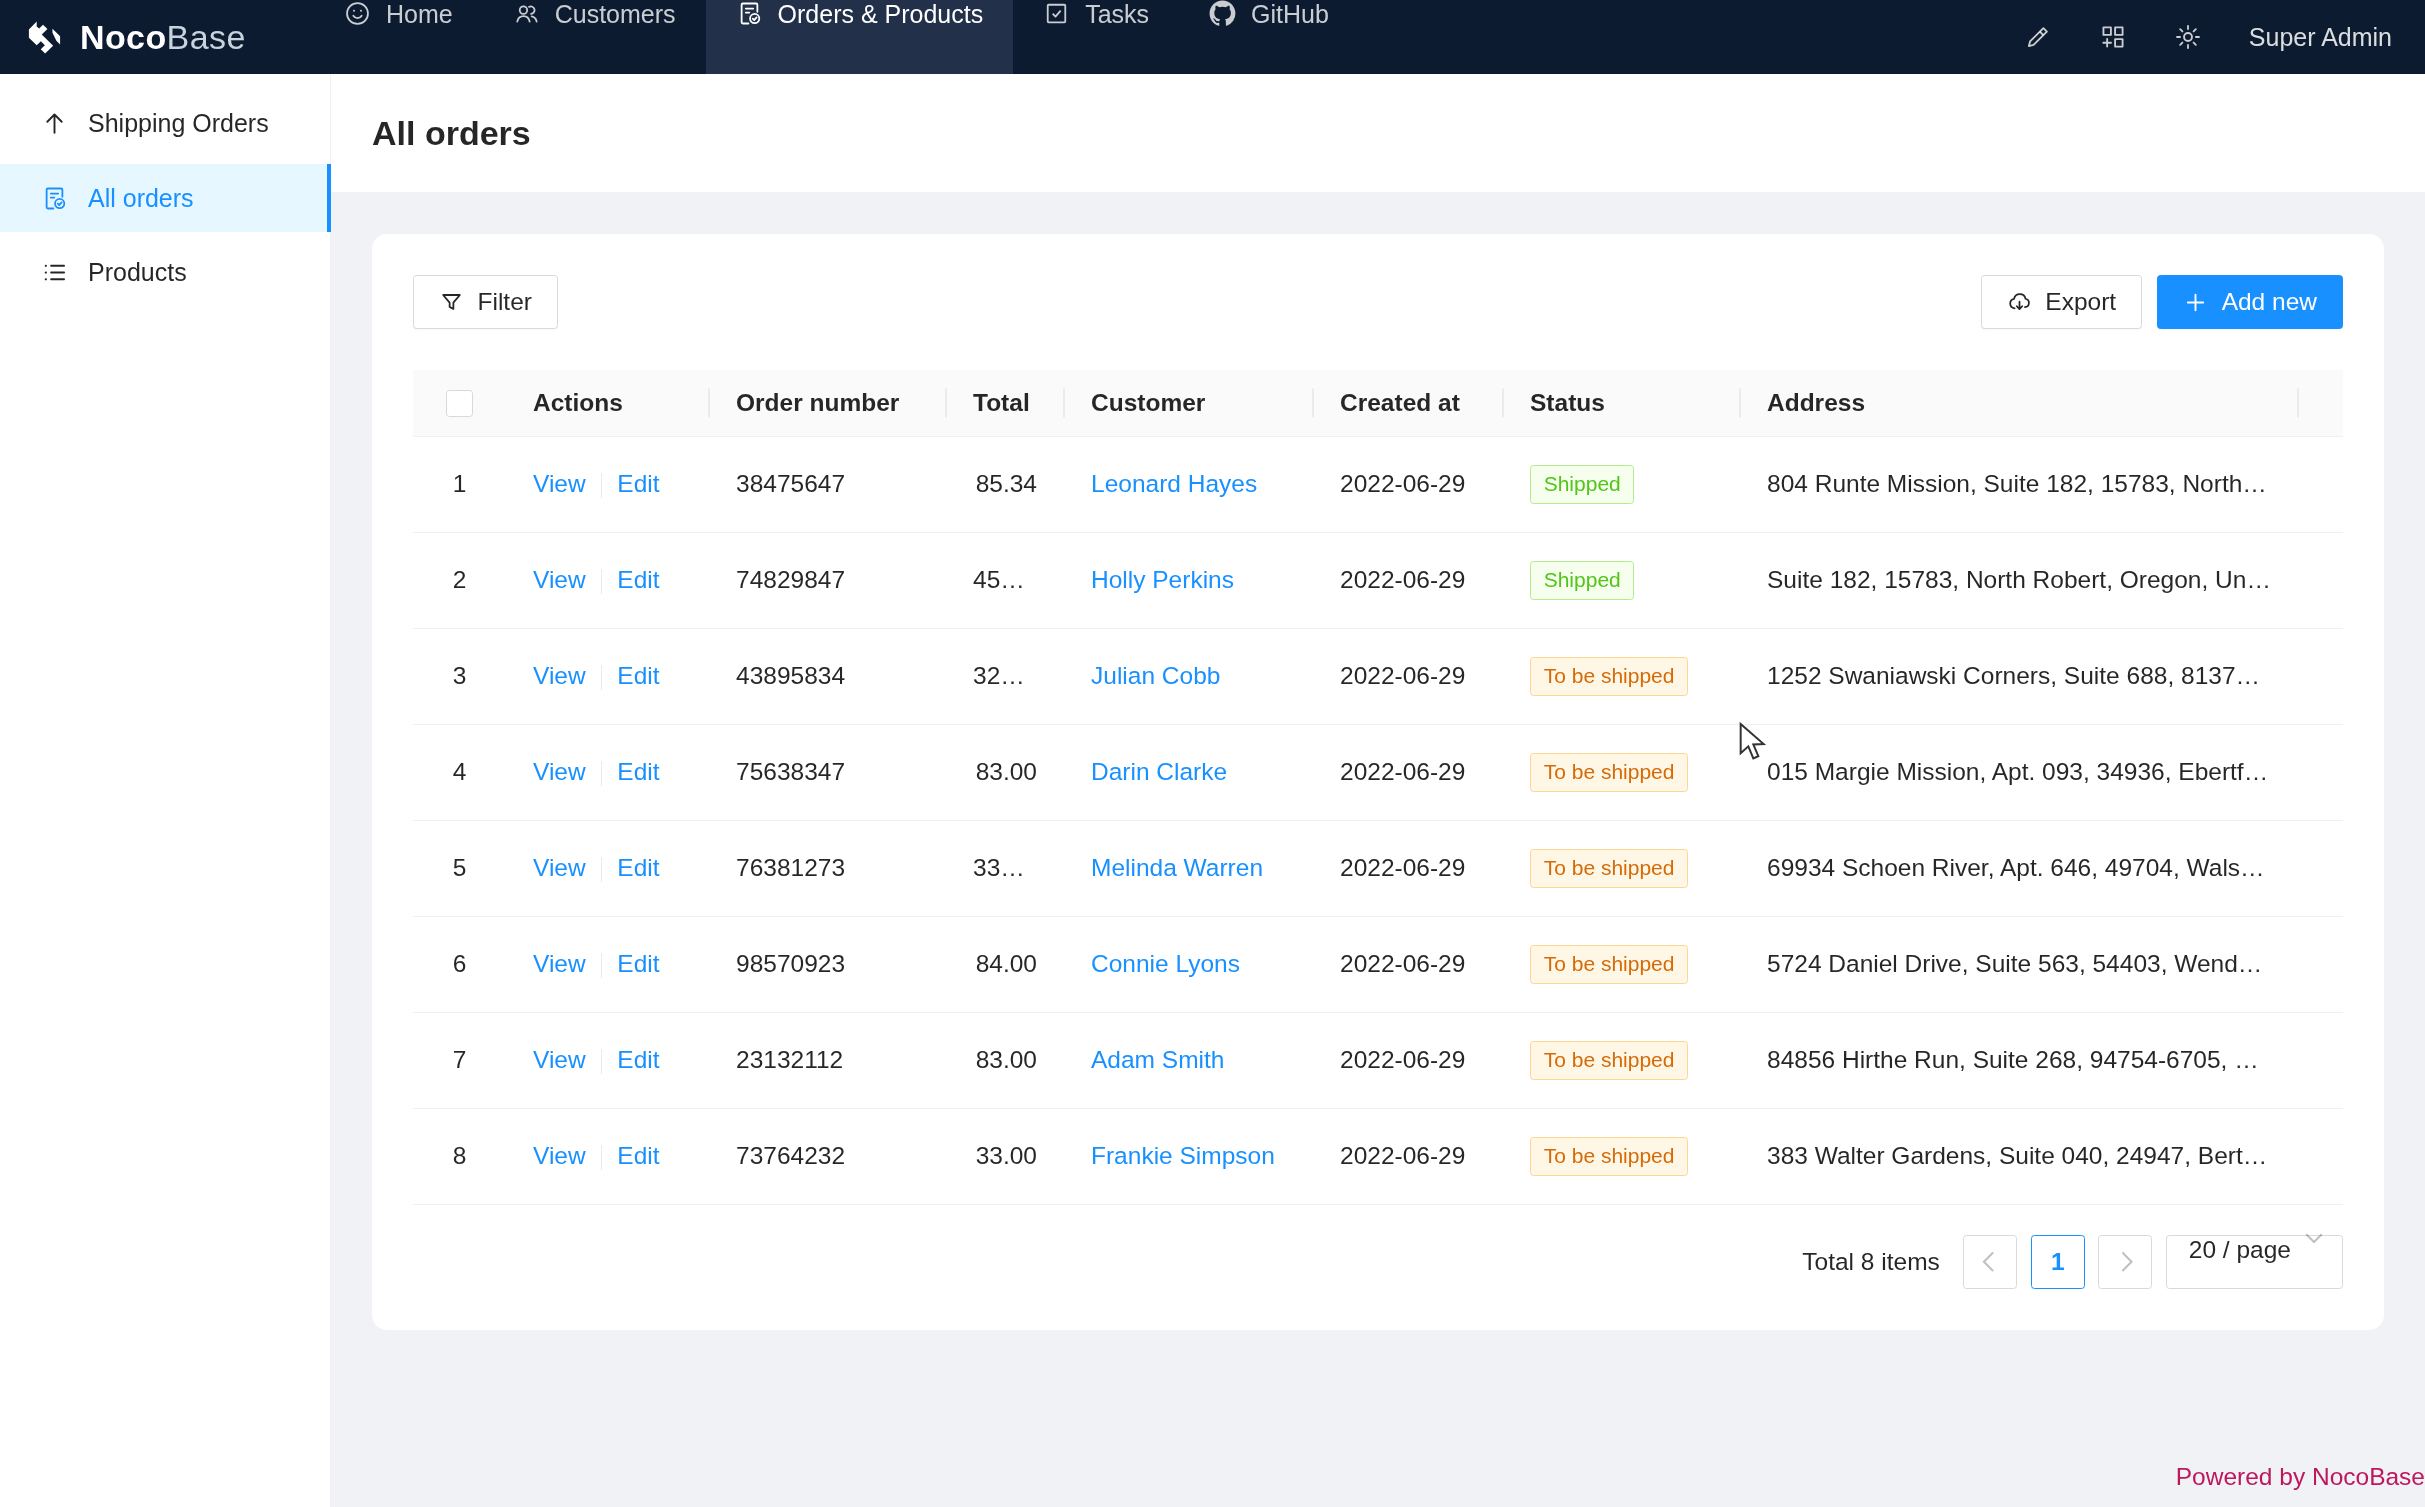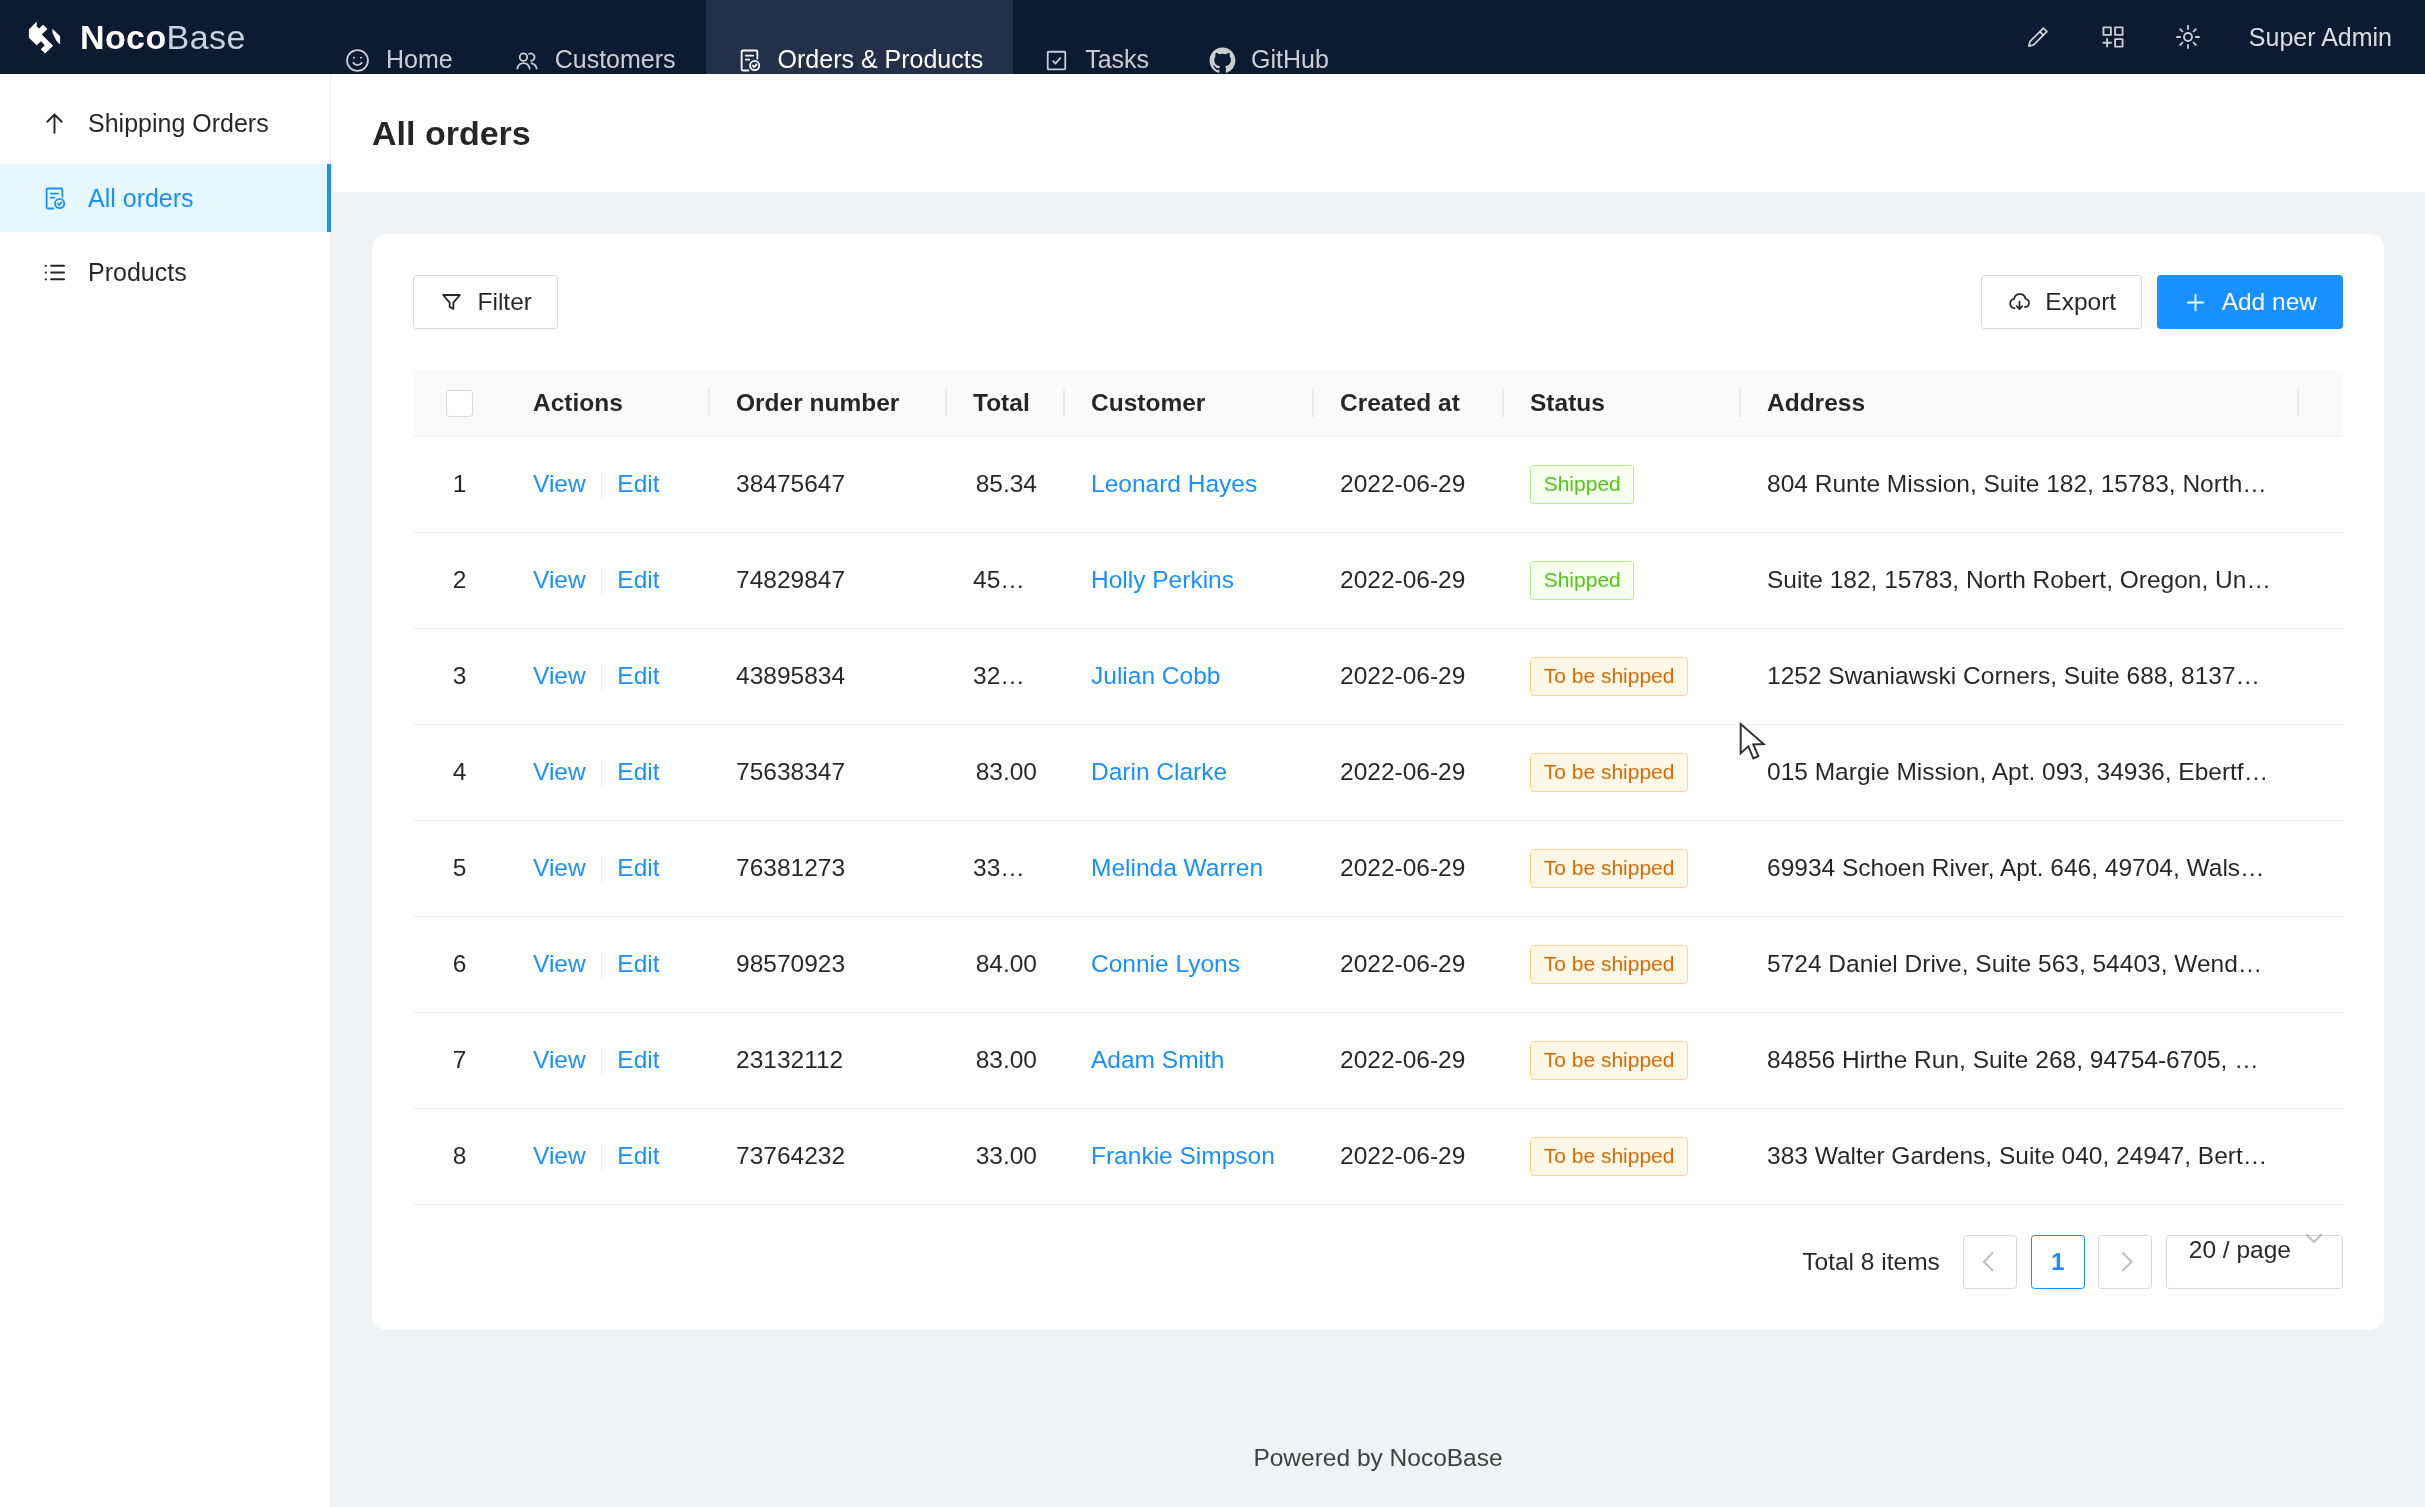--- a/index.html
+++ b/index.html
@@ -20,7 +20,7 @@
   .brand-bold{font-weight:700;color:#fff}
   .brand-light{font-weight:300;color:#c9d3dd}
   .nav-menu{display:flex;align-items:stretch}
-  .nav-item{display:flex;align-items:flex-end;gap:15px;padding:0 30px;font-size:25px;cursor:pointer;white-space:nowrap}
+  .nav-item{display:flex;align-items:flex-start;gap:15px;padding:0 30px;font-size:25px;cursor:pointer;white-space:nowrap}
   .nav-item svg{width:27px;height:27px;flex:none}
   .nav-item.active{background:var(--nav-active);color:#fff}
   .nav-right{margin-left:auto;display:flex;align-items:center;gap:47px;padding-right:34px}

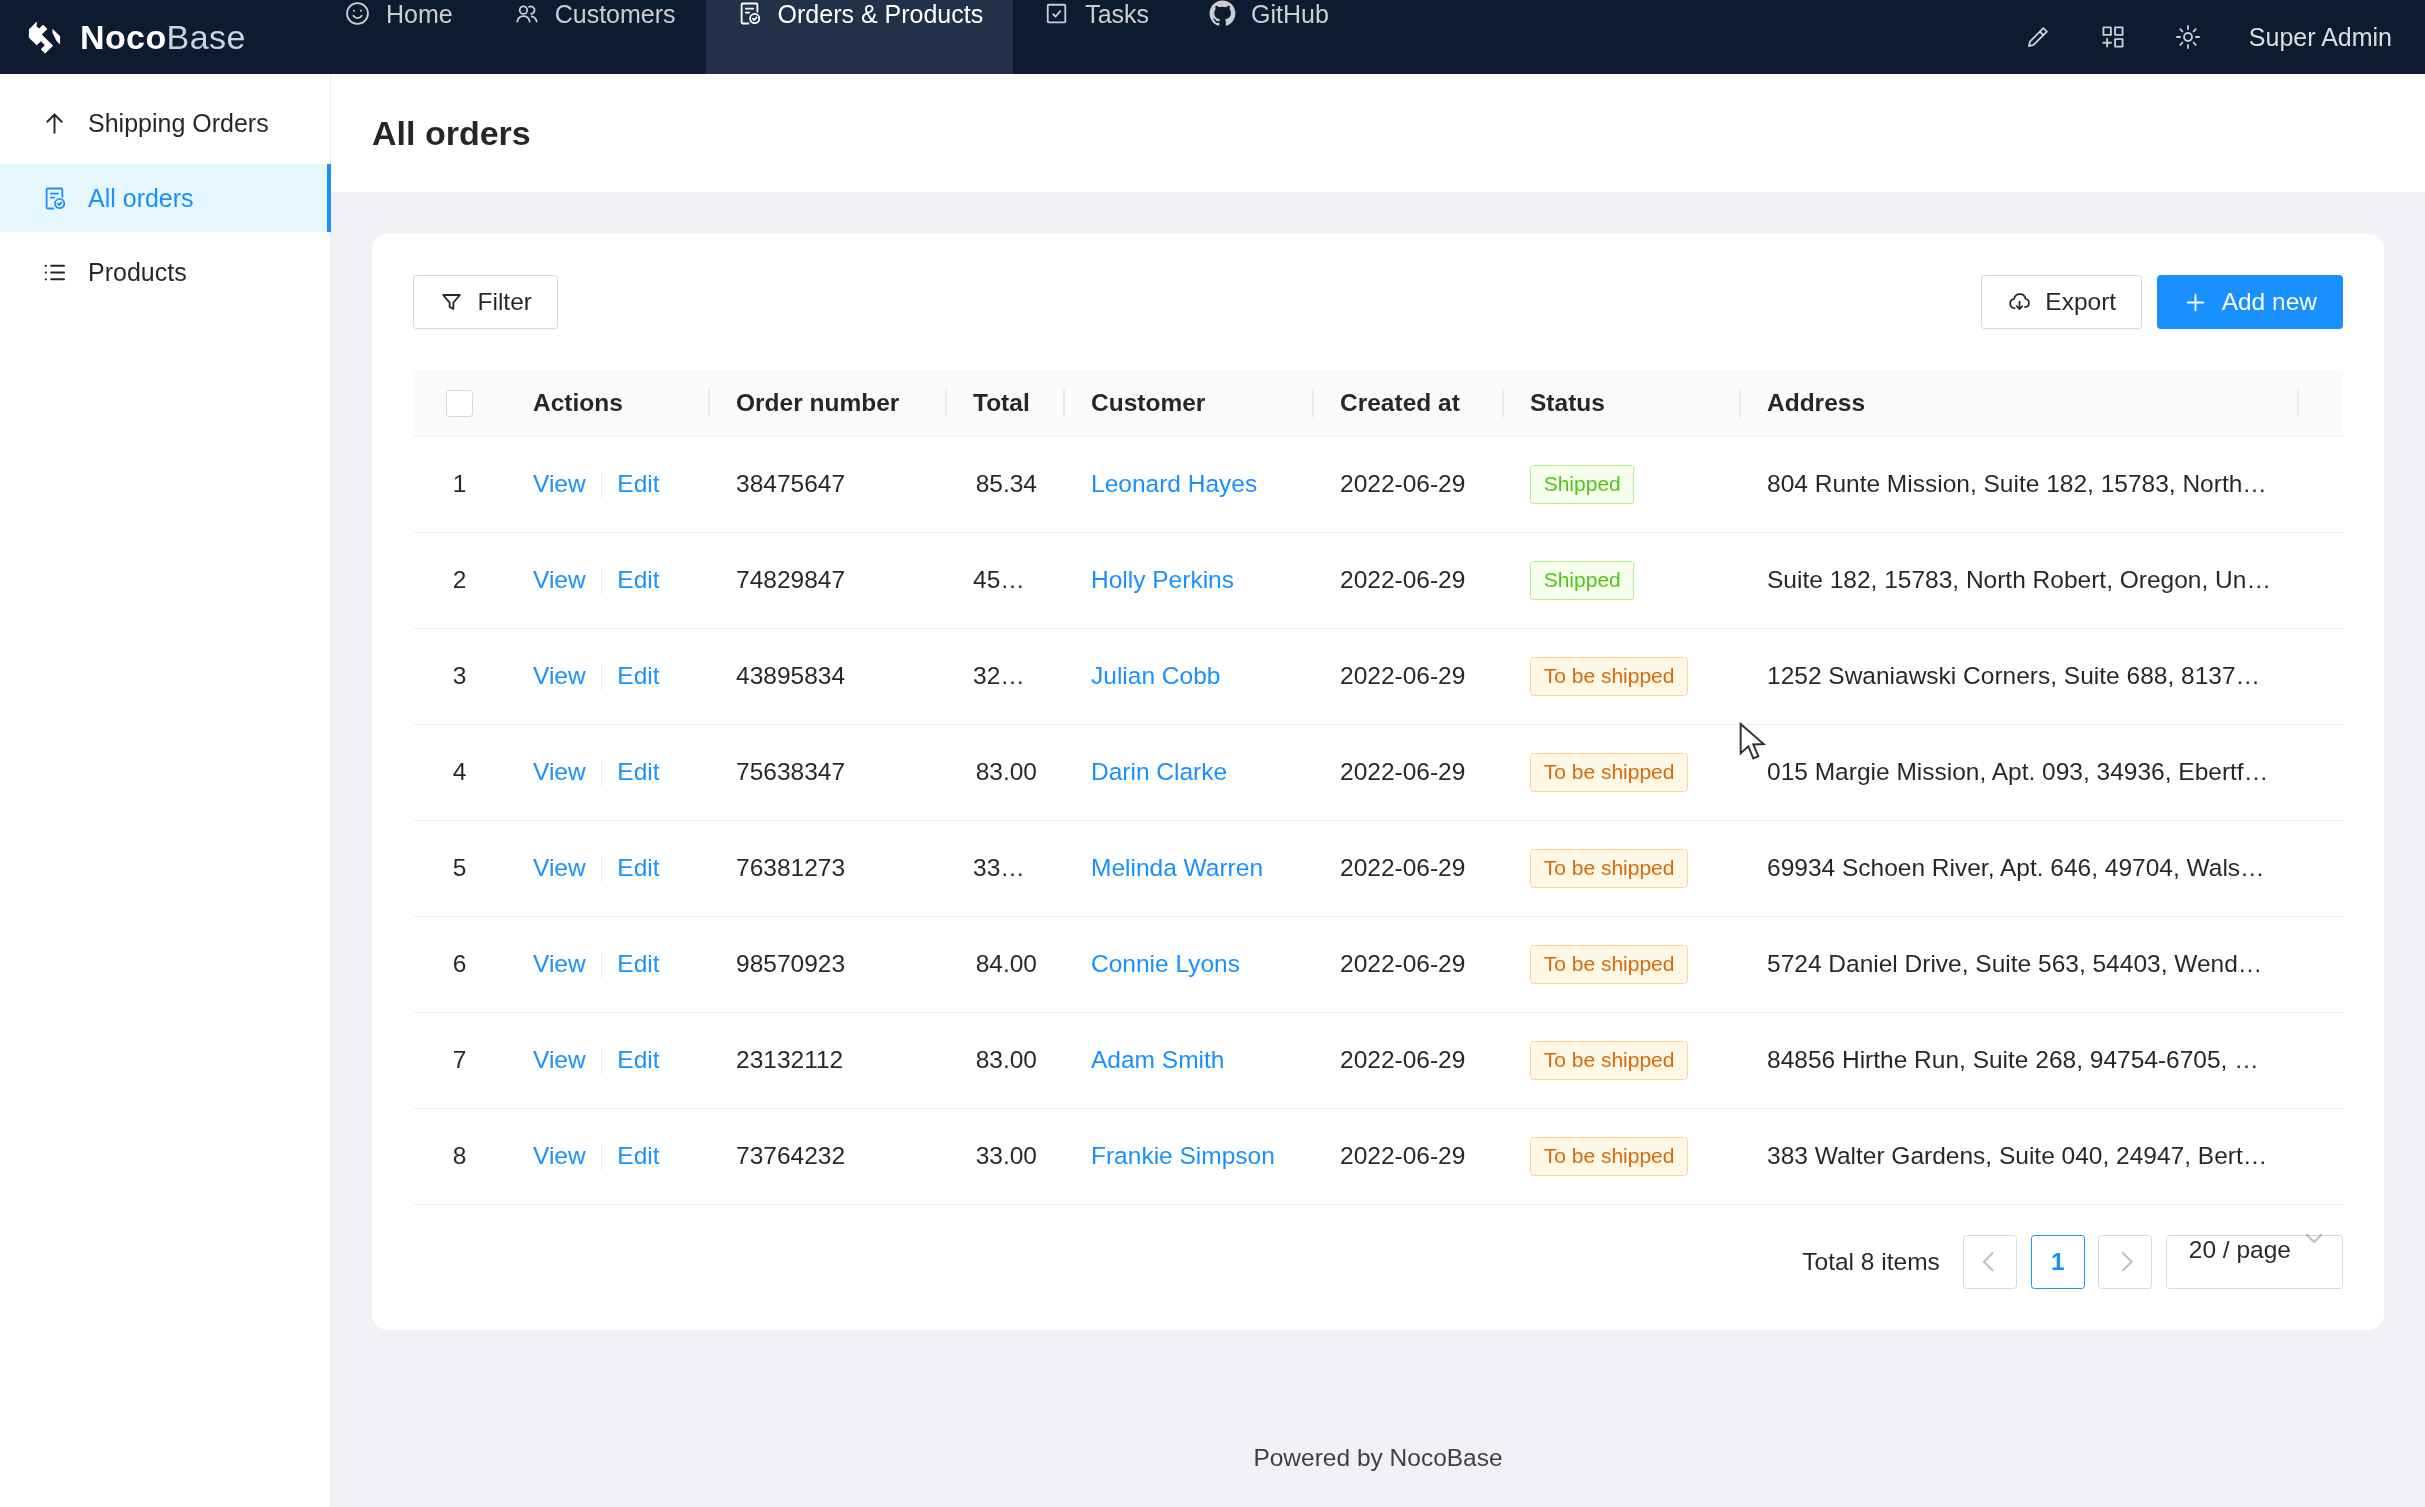--- a/index.html
+++ b/index.html
@@ -74,7 +74,7 @@
   .pg-size{height:54px;border:1.7px solid #d9d9d9;border-radius:3.4px;background:#fff;display:flex;align-items:flex-start;gap:17px;padding:0 22px;cursor:pointer}
   .chev-down{width:12px;height:12px;border-right:2.5px solid rgba(0,0,0,.25);border-bottom:2.5px solid rgba(0,0,0,.25);transform:rotate(45deg);margin-top:-6.8px}
 
-  .footer{position:absolute;left:0;right:0;bottom:35px;text-align:center;color:#404040;font-size:24.5px}
+  .footer{position:absolute;left:0;right:0;bottom:16px;text-align:right;color:#be185d;font-size:24.5px}
 
   .cursor{position:absolute;left:1739px;top:722px;width:35px;height:39px;pointer-events:none;z-index:99}
 </style>

